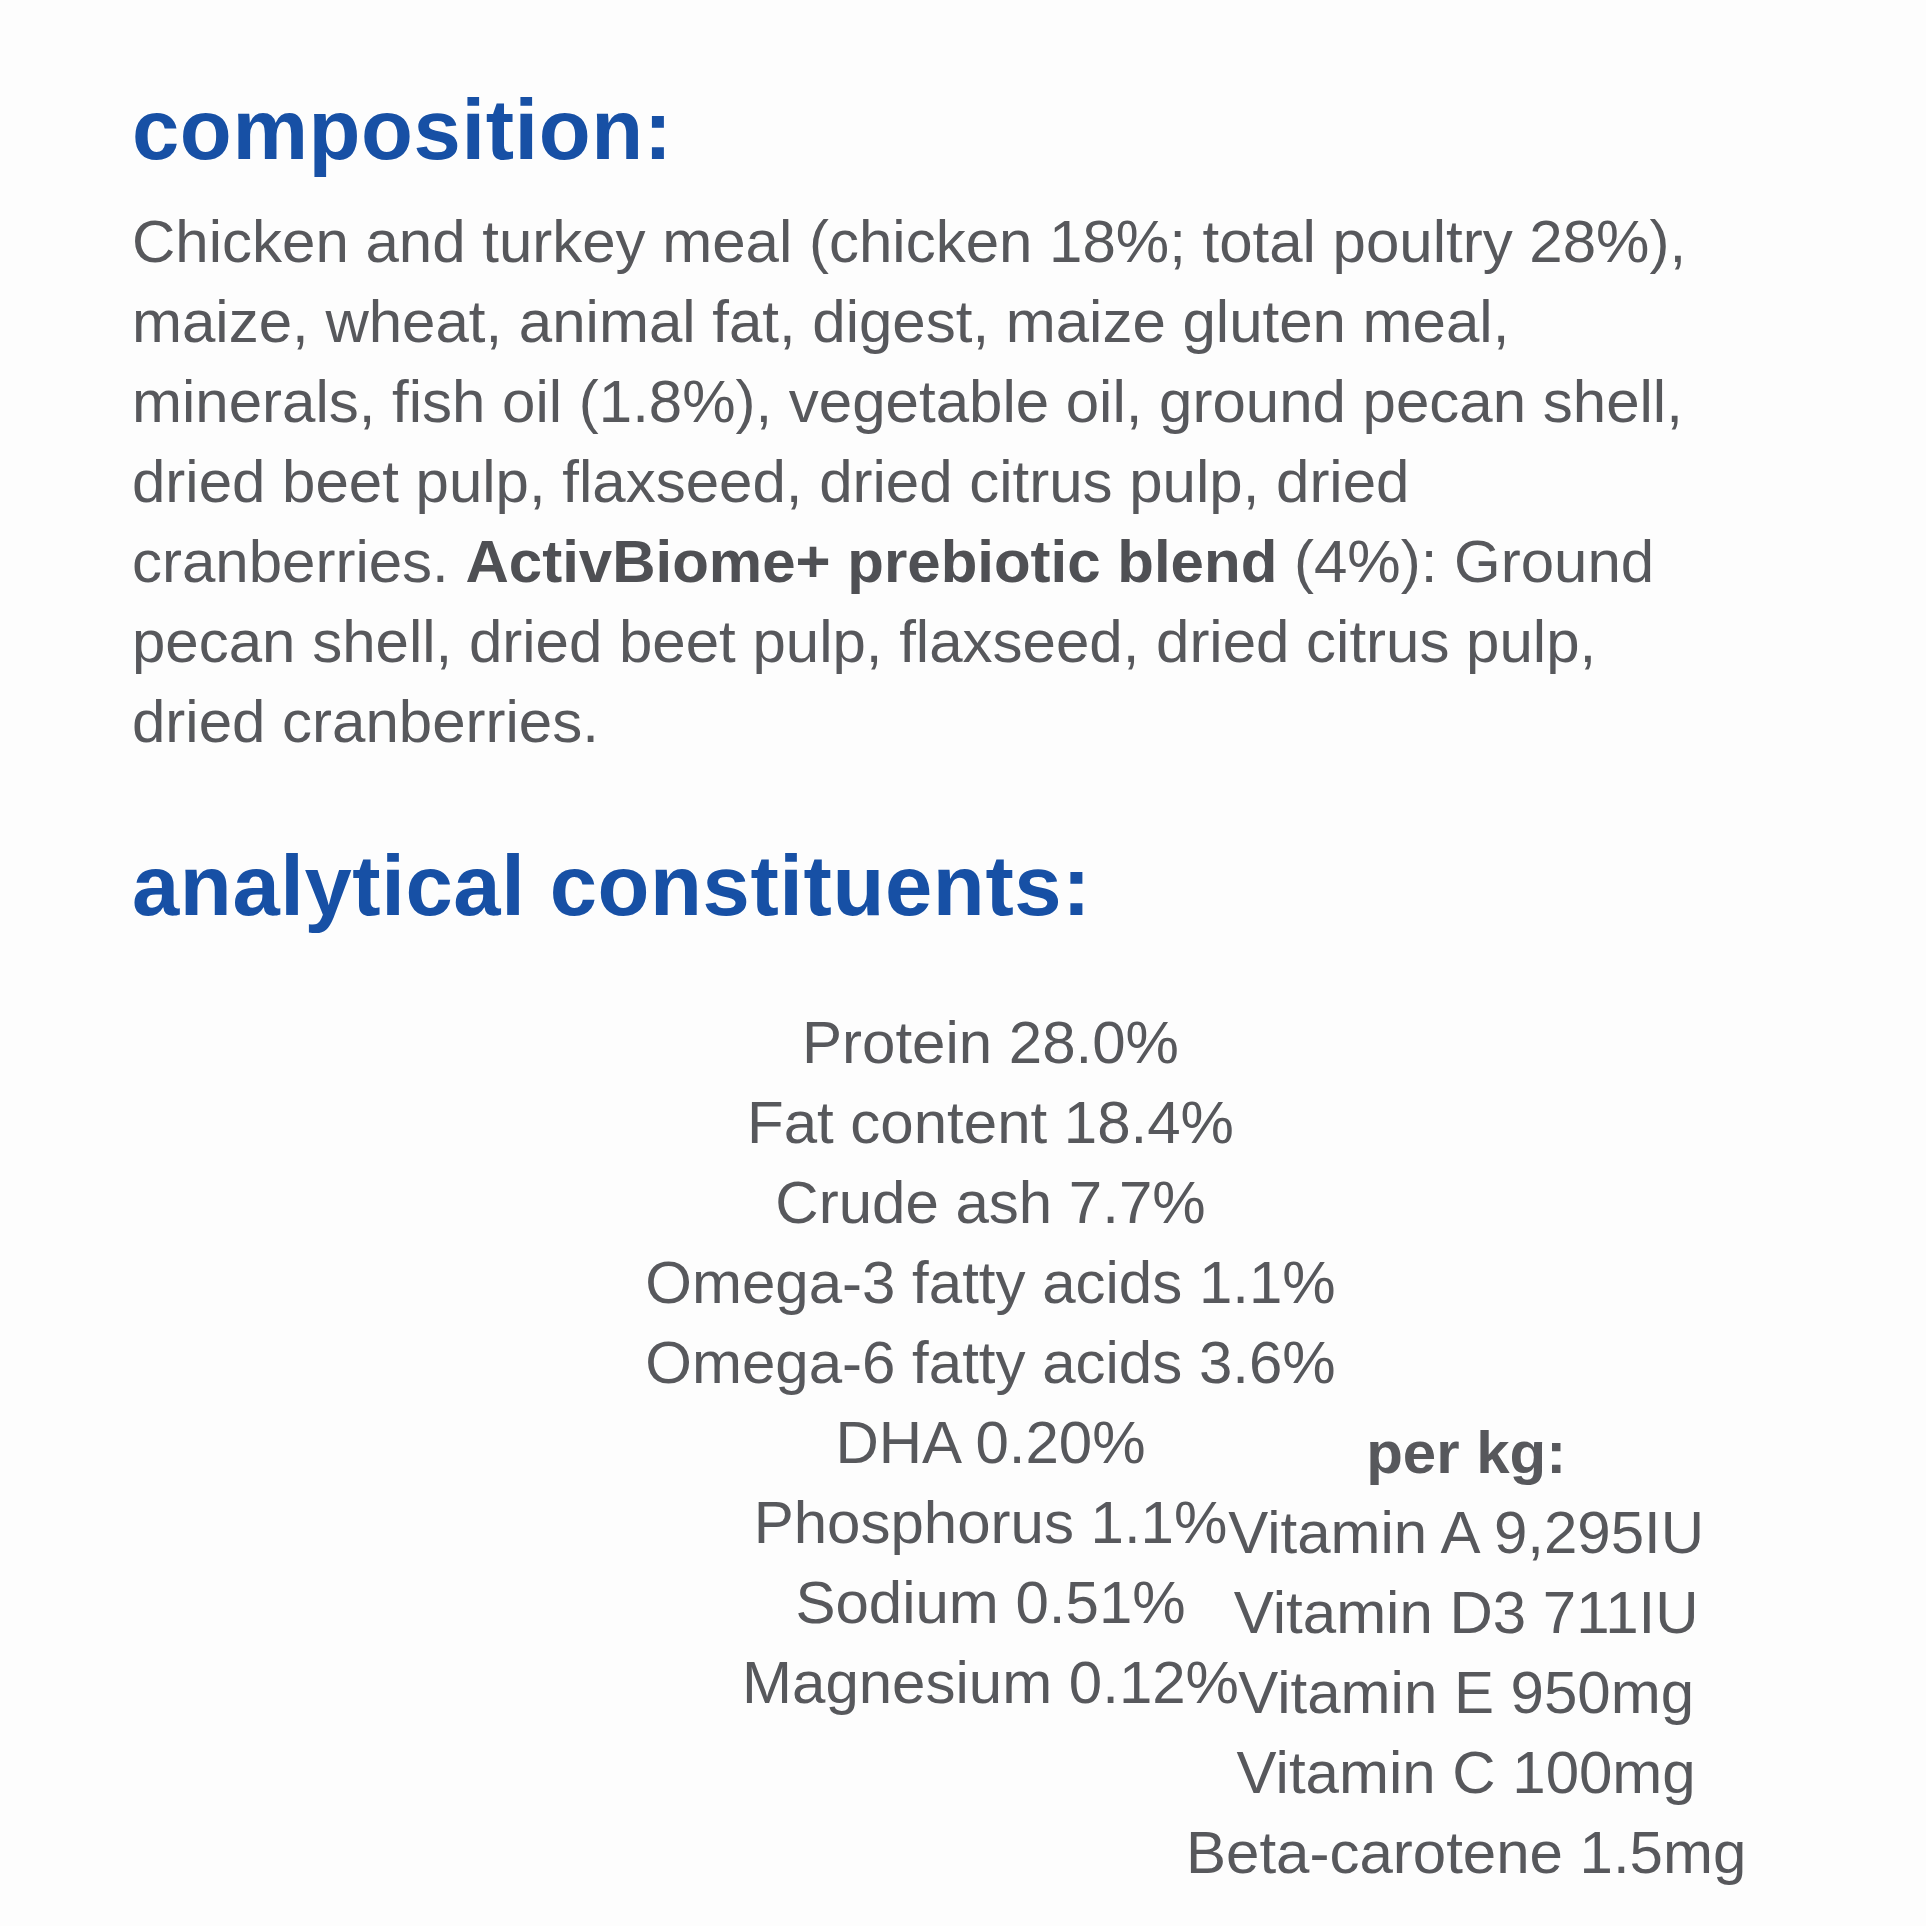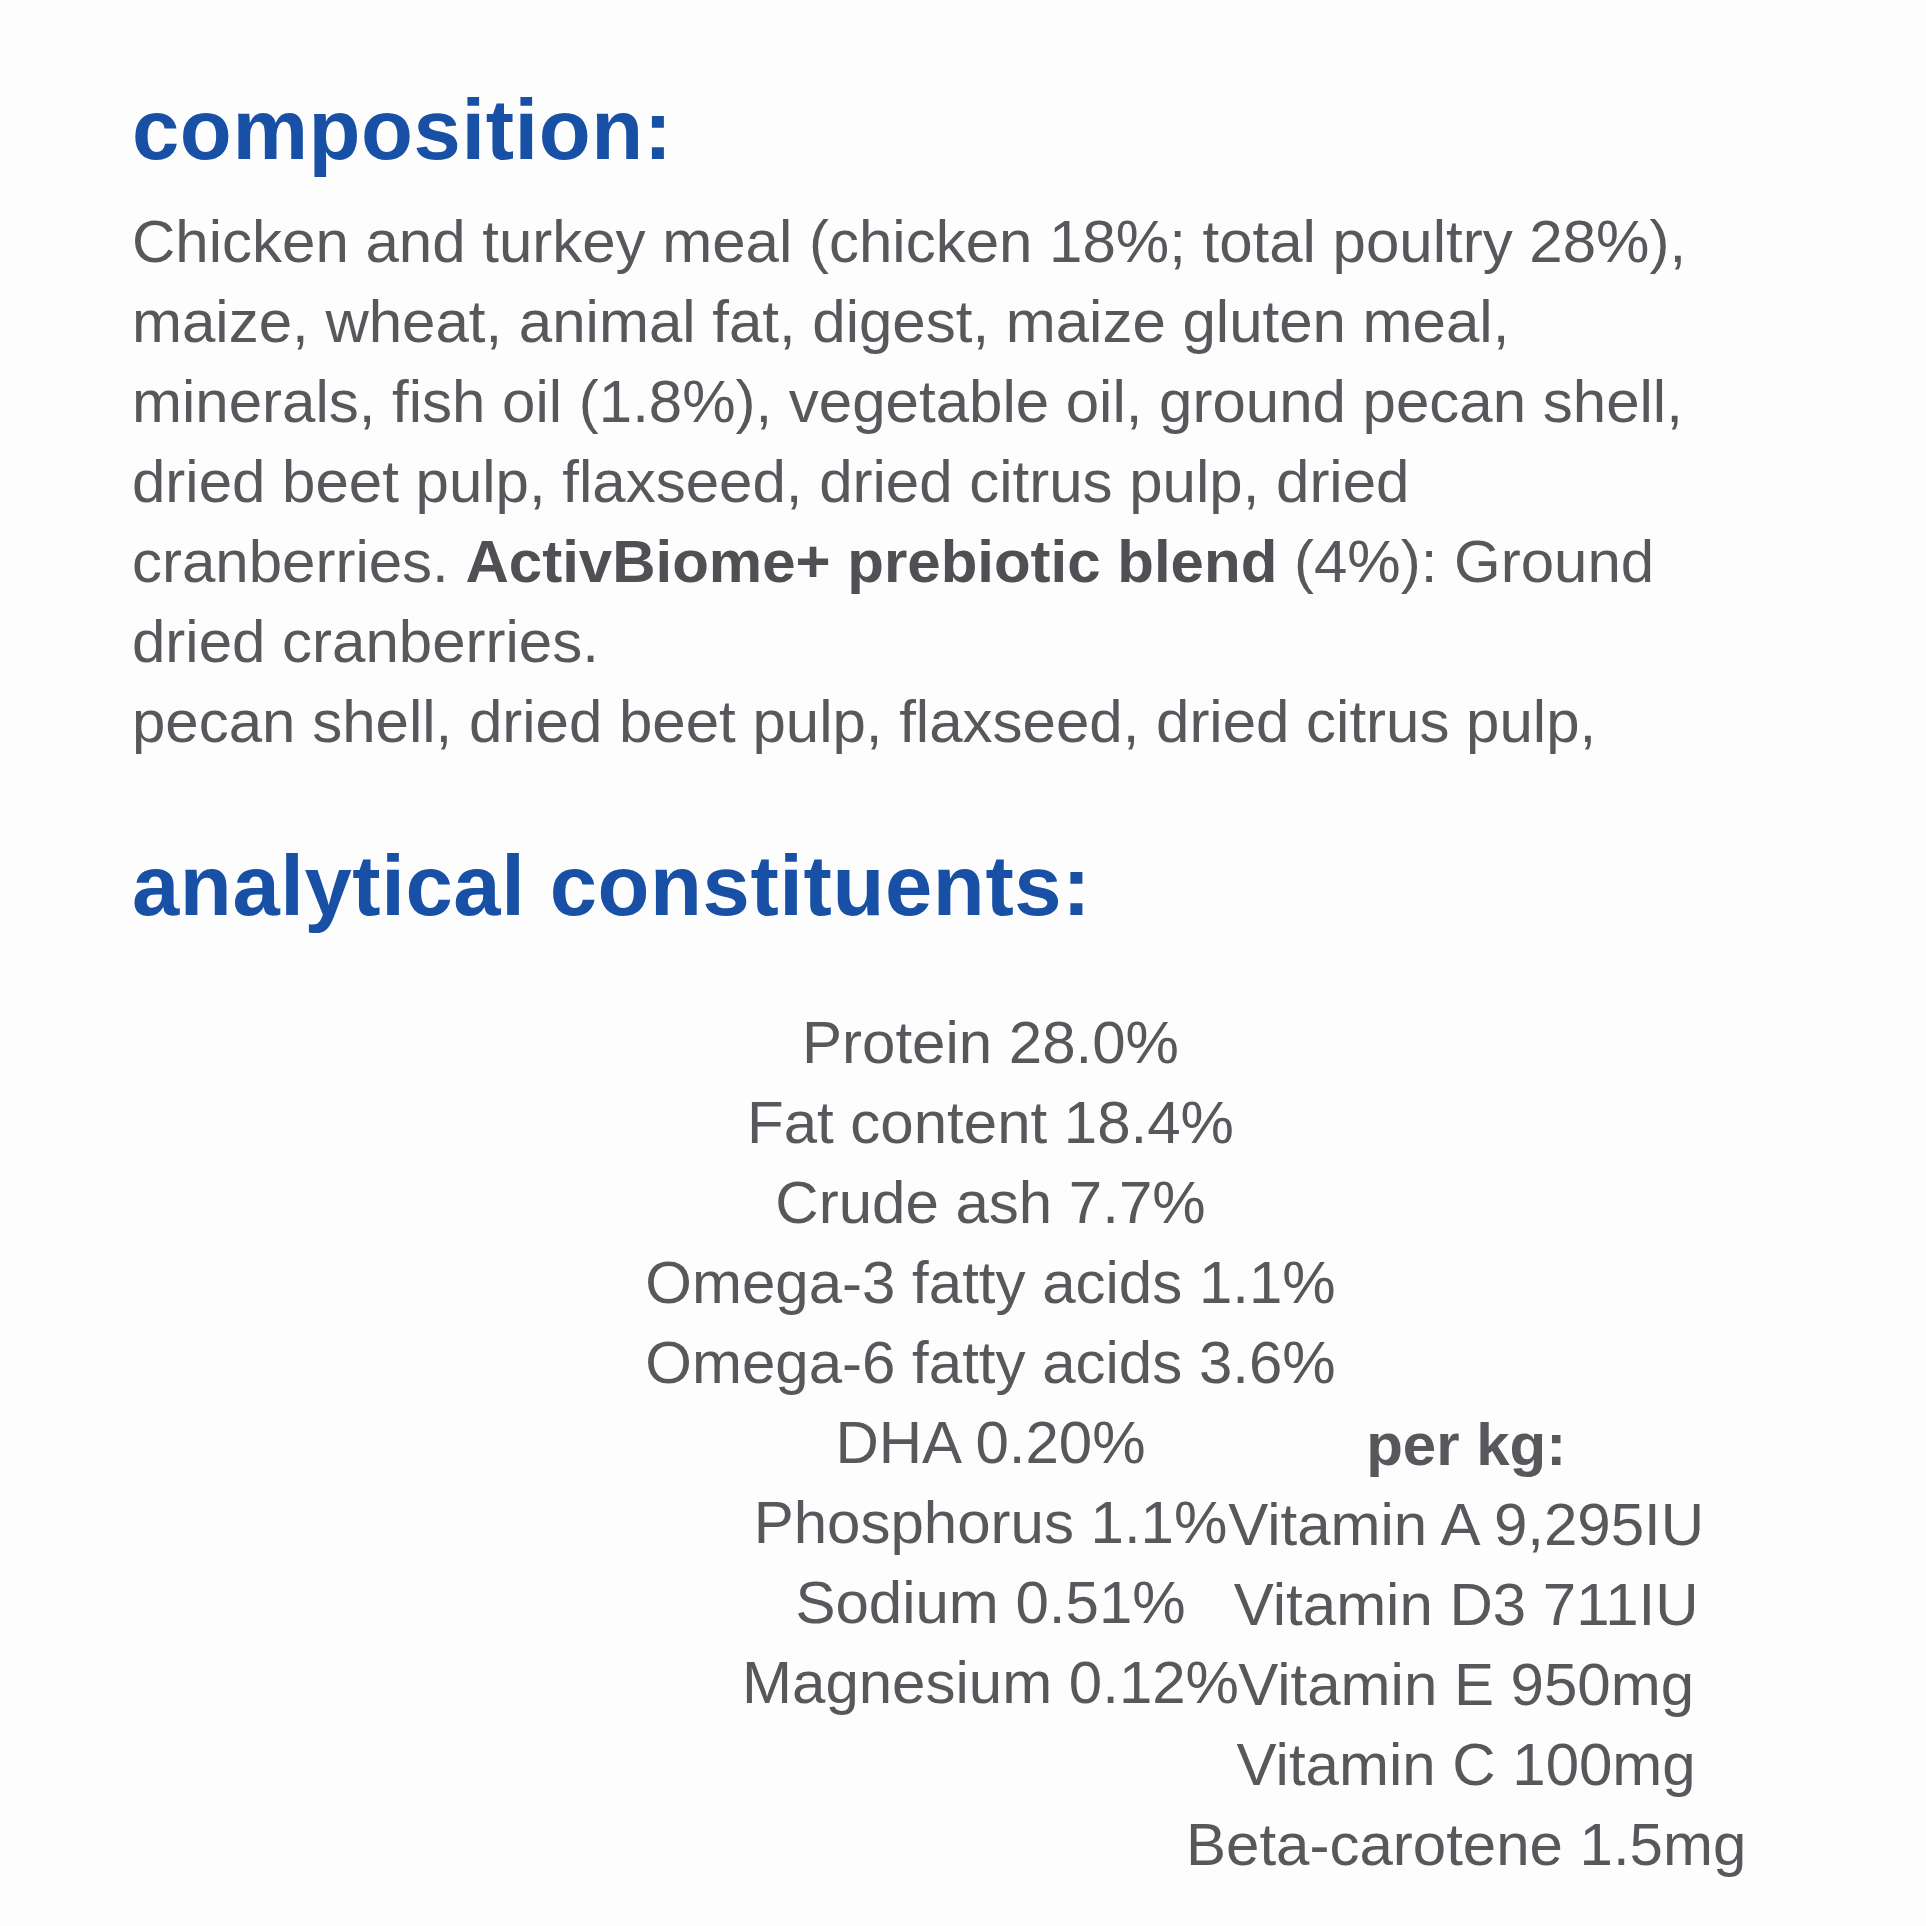--- a/index.html
+++ b/index.html
@@ -63,8 +63,8 @@
       <span class="line">minerals, fish oil (1.8%), vegetable oil, ground pecan shell,</span>
       <span class="line">dried beet pulp, flaxseed, dried citrus pulp, dried</span>
       <span class="line"><span>cranberries. </span><span class="bold-phrase">ActivBiome+ prebiotic blend</span><span> (4%): Ground</span></span>
+      <span class="line">pecan shell, dried beet pulp, flaxseed, dried citrus pulp,</span>
       <span class="line">dried cranberries.</span>
-      <span class="line">pecan shell, dried beet pulp, flaxseed, dried citrus pulp,</span>
     </p>
   </section>
 

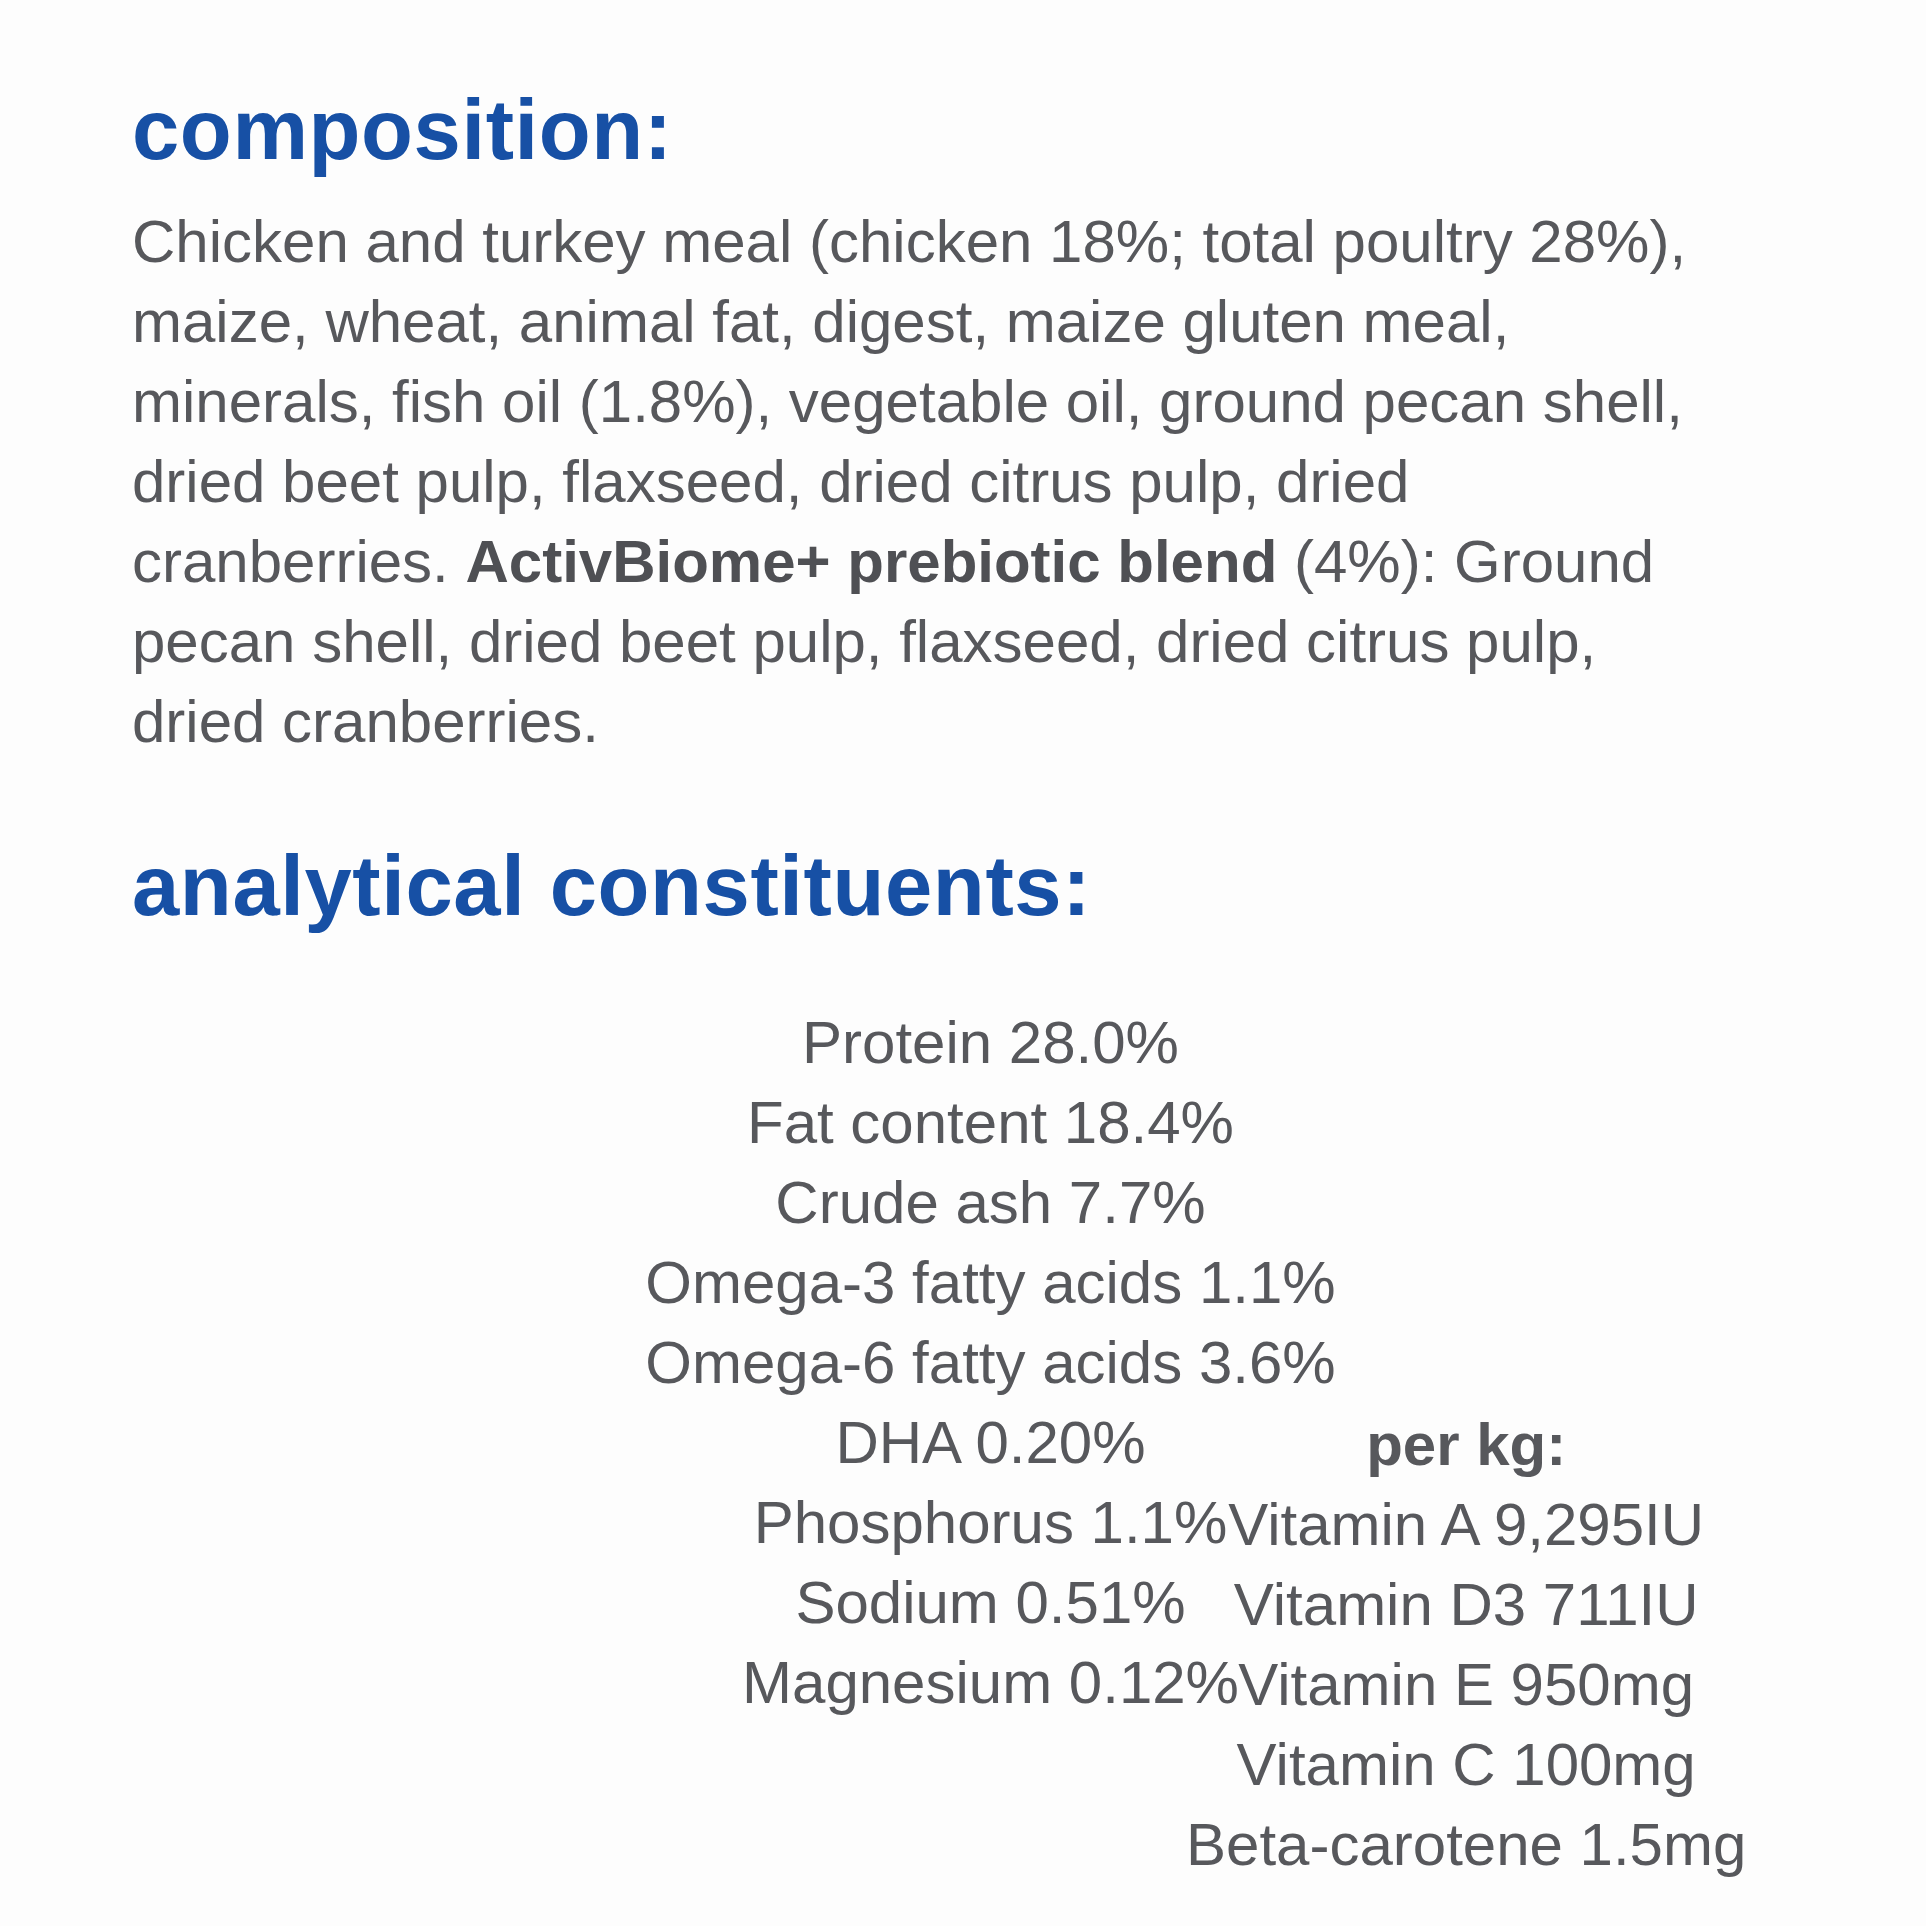--- a/index.html
+++ b/index.html
@@ -41,7 +41,7 @@
   .perkg {
     position: absolute;
     left: 1054px;
-    top: 4px;
+    top: 12px;
     margin-top: 398px; 
     font-size: 60px;
     line-height: 80px;

